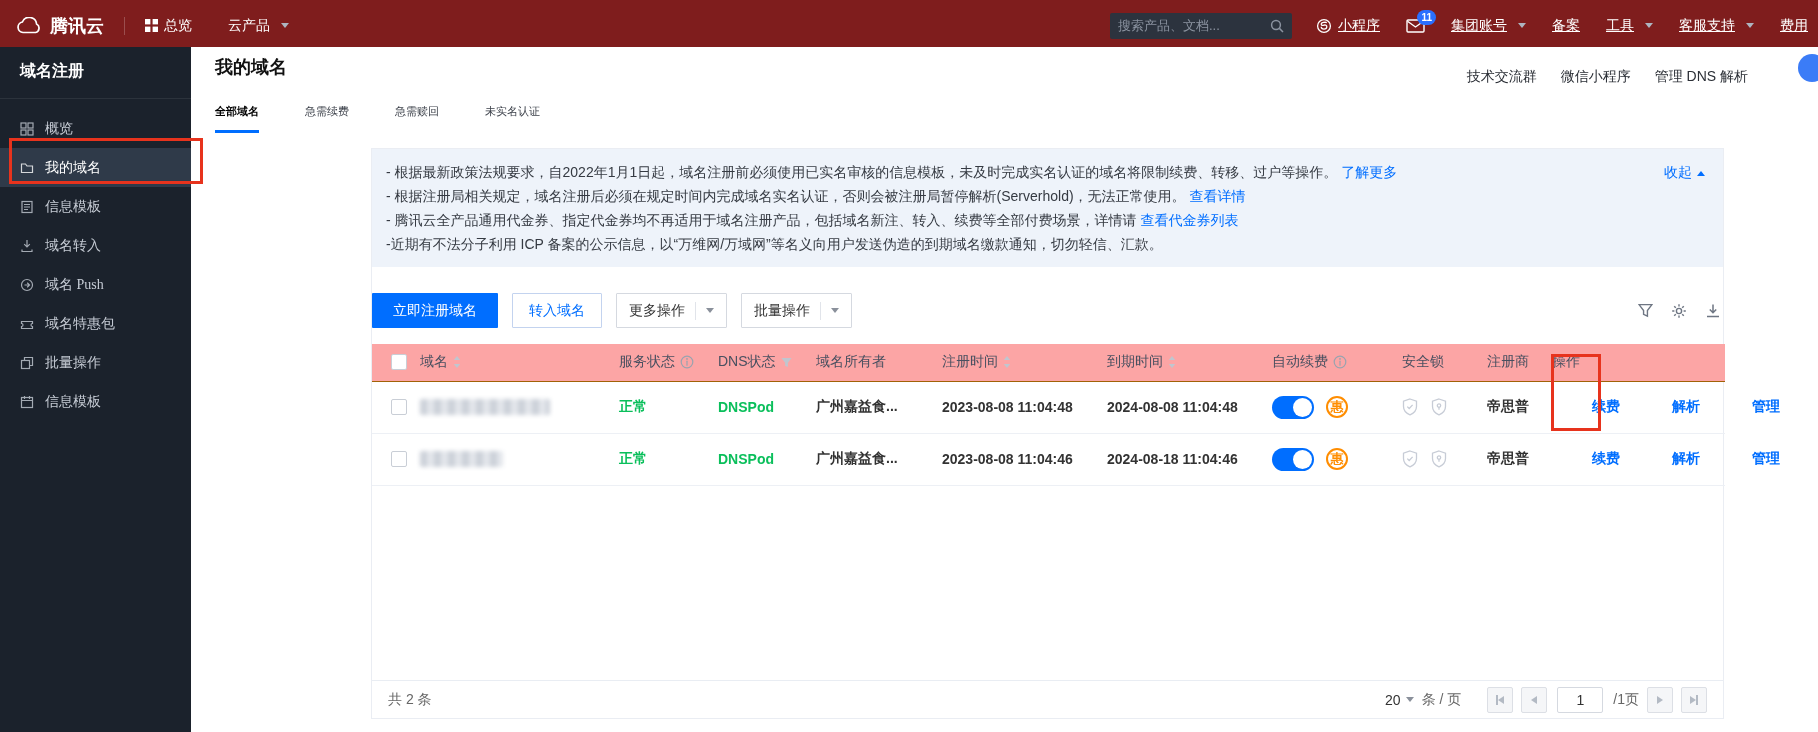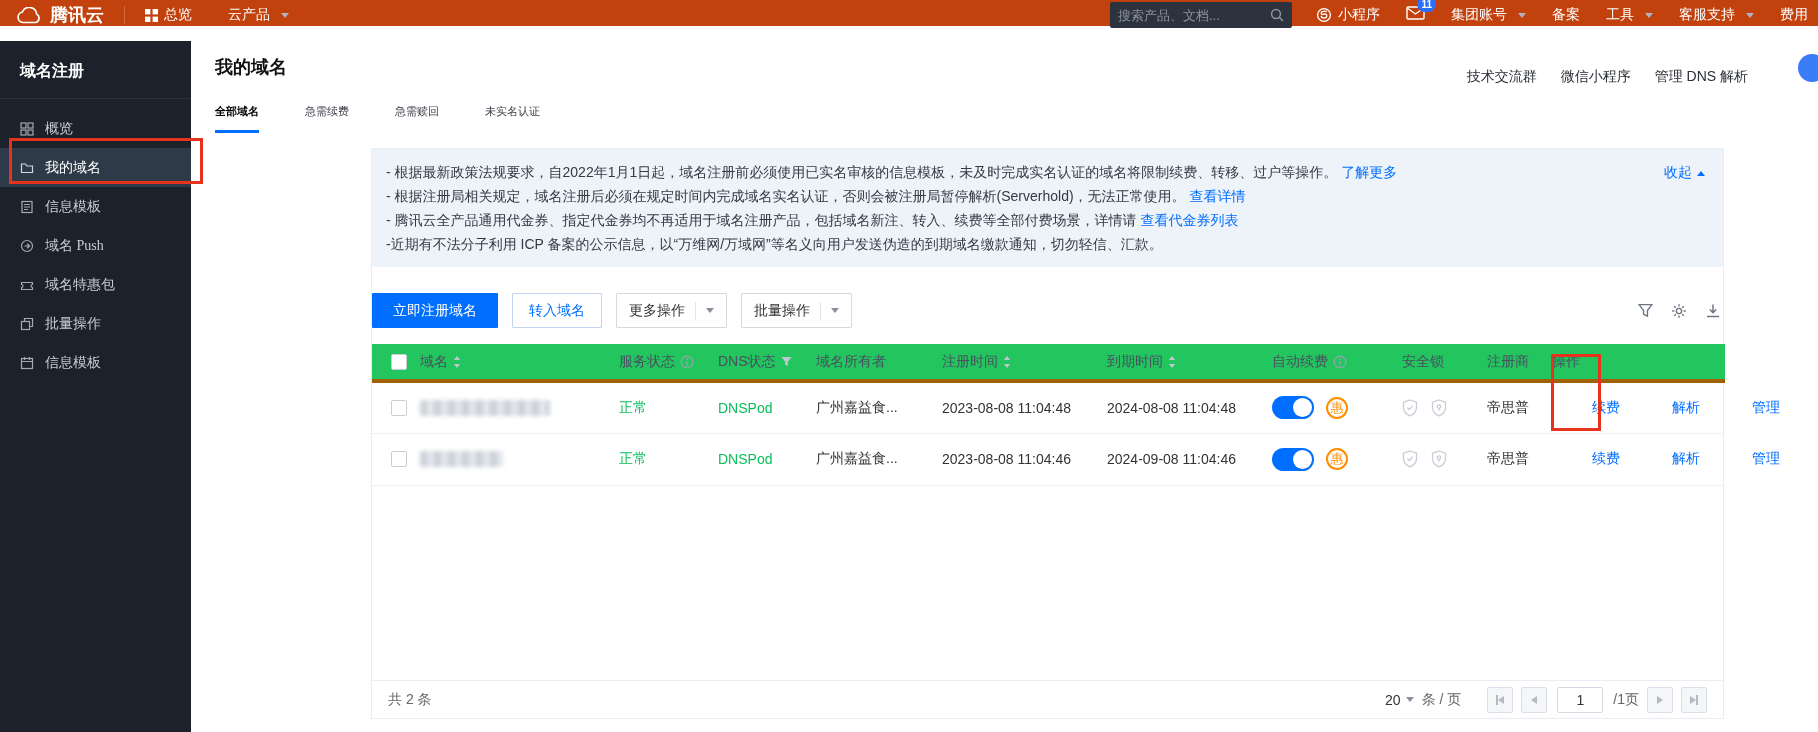--- a/index.html
+++ b/index.html
@@ -12,7 +12,7 @@
   .ico { fill:none; stroke:currentColor; stroke-width:1.3; }
 
   
-  .topbar { position:absolute; left:0; top:0; right:0; height:26px; background:#c2410c;
+  .topbar { position:absolute; left:0; top:0; right:0; height:47px; background:#7f1d1d;
     display:flex; align-items:center; color:#fff; padding:4px 10px 0 16px; z-index:10; }
   .brand { display:flex; align-items:center; gap:8px; font-size:18px; font-weight:bold; }
   .tb-divider { width:1px; height:18px; background:rgba(255,255,255,.22); margin:0 20px; }

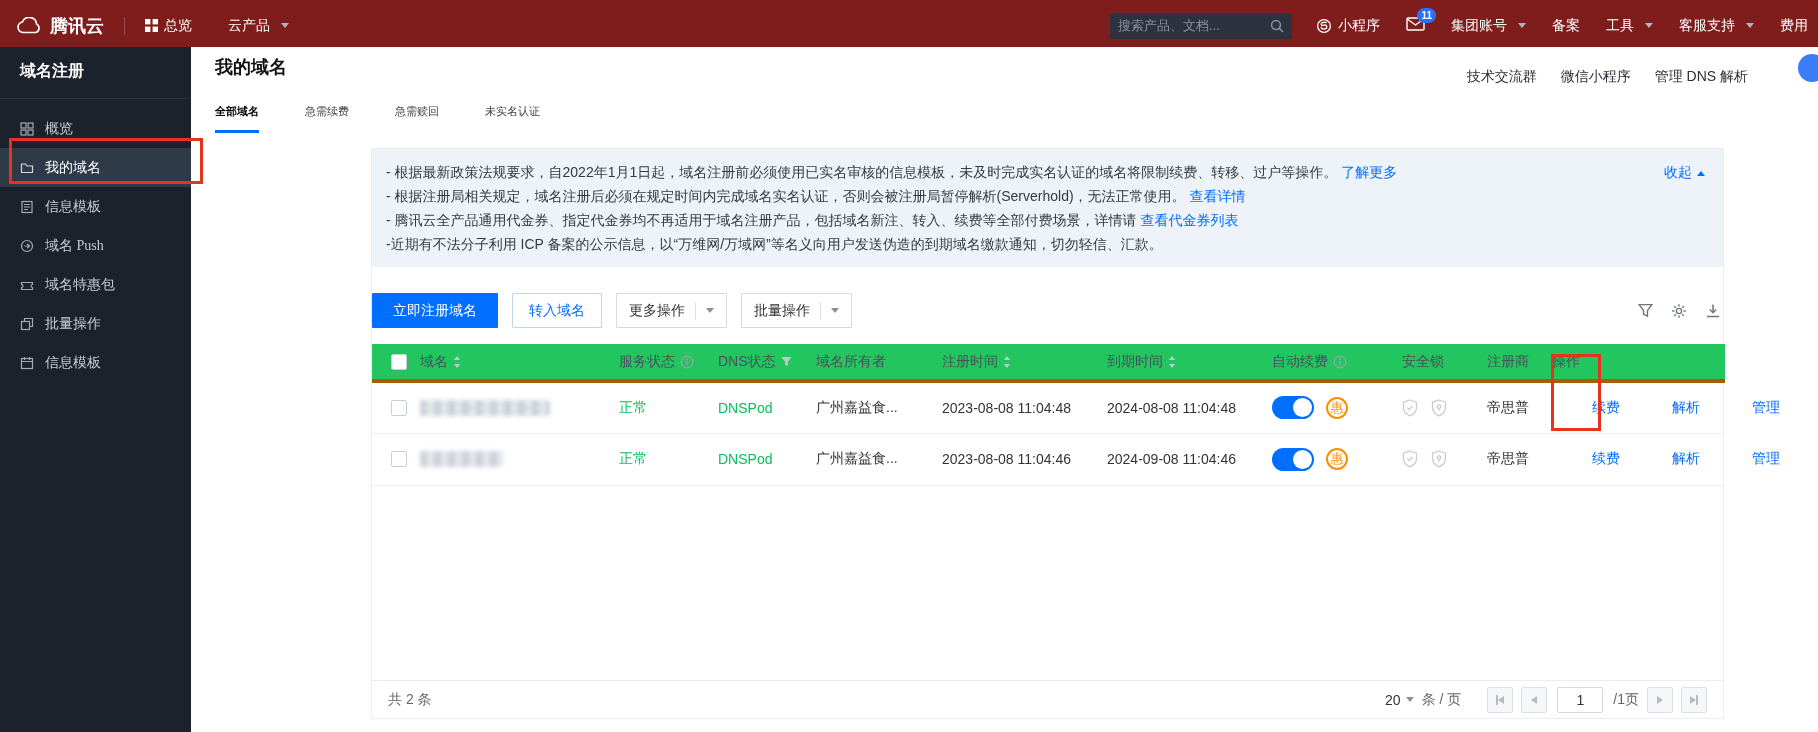--- a/index.html
+++ b/index.html
@@ -24,7 +24,7 @@
   .tb-search input { flex:1; background:transparent; border:none; outline:none; color:#dfe3e9;
     font-size:13px; font-family:inherit; min-width:0; }
   .tb-search input::placeholder { color:#8b93a0; }
-  .tb-right { display:flex; align-items:flex-start; gap:26px; }
+  .tb-right { display:flex; align-items:center; gap:26px;text-decoration:underline; }
   .tb-right .tb-item { margin-right:0; }
   .mail { position:relative; }
   .badge { position:absolute; top:-9px; right:-11px; background:#2a6fff; color:#fff;

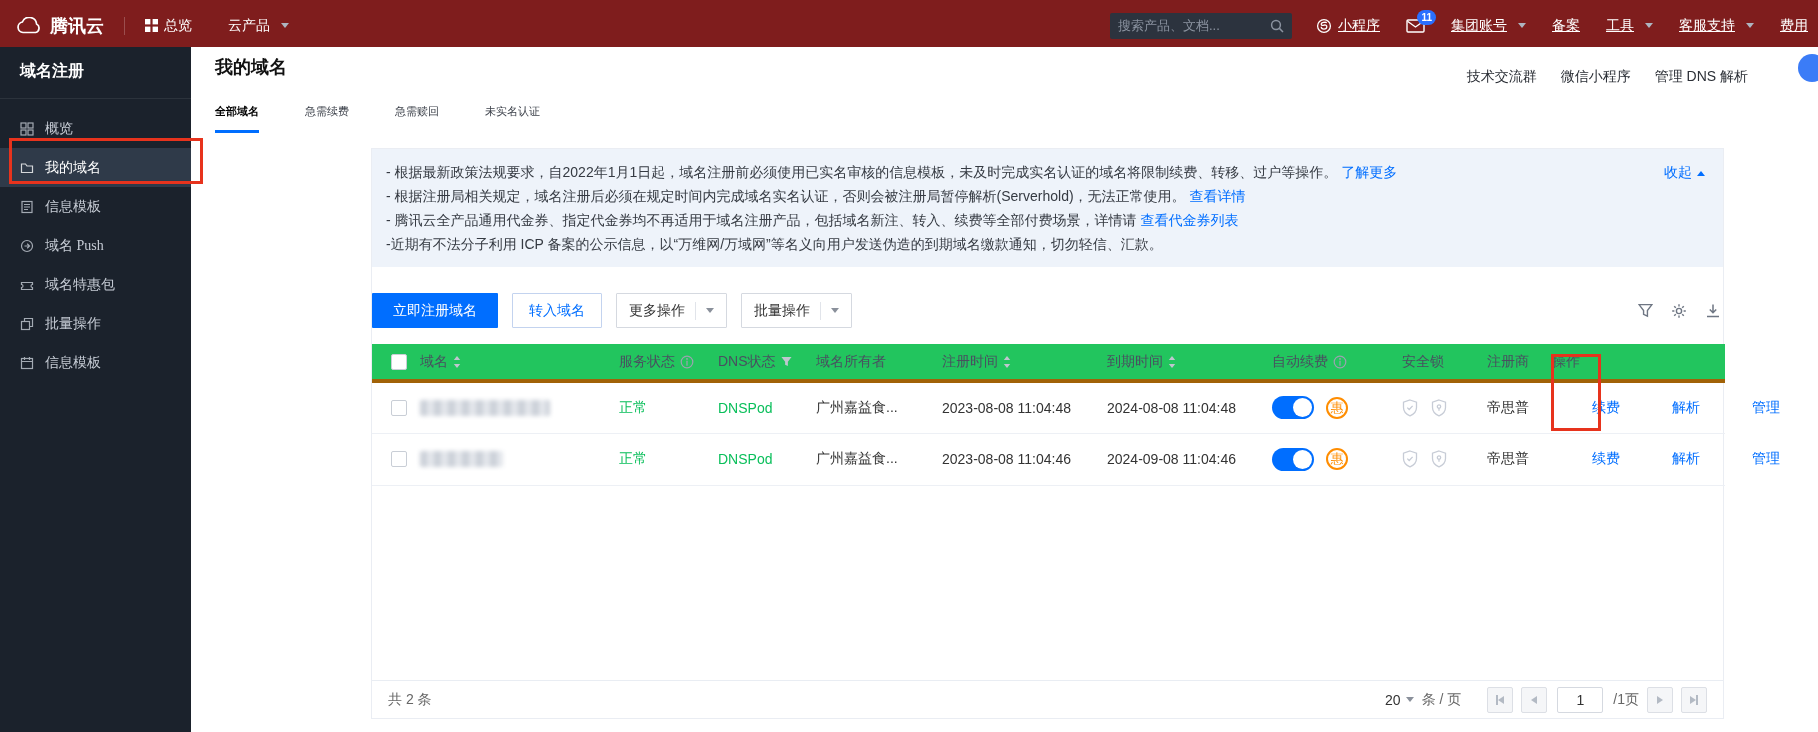--- a/index.html
+++ b/index.html
@@ -228,6 +228,13 @@
           <path d="M4 4.5h6M4 7h6M4 9.5h4"></path>
         </svg>
       <span>信息模板</span>
+    </div>
+    <div class="side-item">
+      <svg class="si" viewBox="0 0 14 14">
+          <path d="M7 1v7M4.2 5.2 7 8l2.8-2.8"></path>
+          <path d="M2 10.5v2h10v-2"></path>
+        </svg>
+      <span>域名转入</span>
     </div>
     <div class="side-item">
       <svg class="si" viewBox="0 0 14 14">

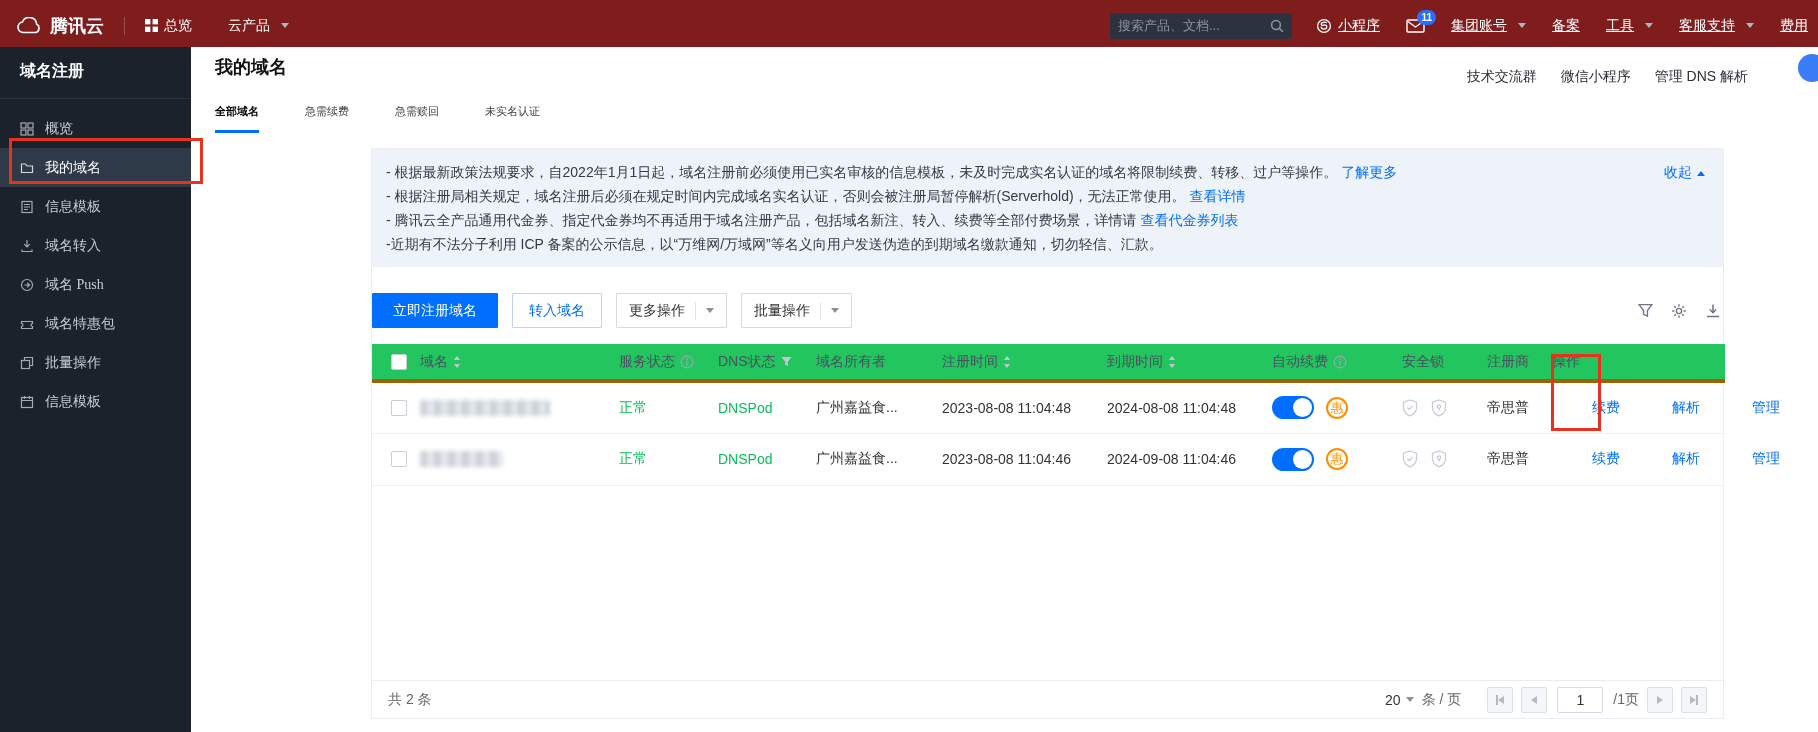--- a/index.html
+++ b/index.html
@@ -84,7 +84,7 @@
 
   
   table { width:100%; border-collapse:collapse; margin-top:16px; font-size:14px; table-layout:fixed; }
-  thead td { background:#22c55e; height:37px; color:#495060; border-bottom:4px solid #a16207;margin-left:39px; }
+  thead td { background:#fca5a5; height:37px; color:#495060; border-bottom:1px solid #a16207;margin-left:39px; }
   tbody td { height:52px; border-bottom:1px solid #edf0f5; color:#333; }
   td { padding:0; vertical-align:middle; }
   .th-flex { display:flex; align-items:center; gap:5px; }

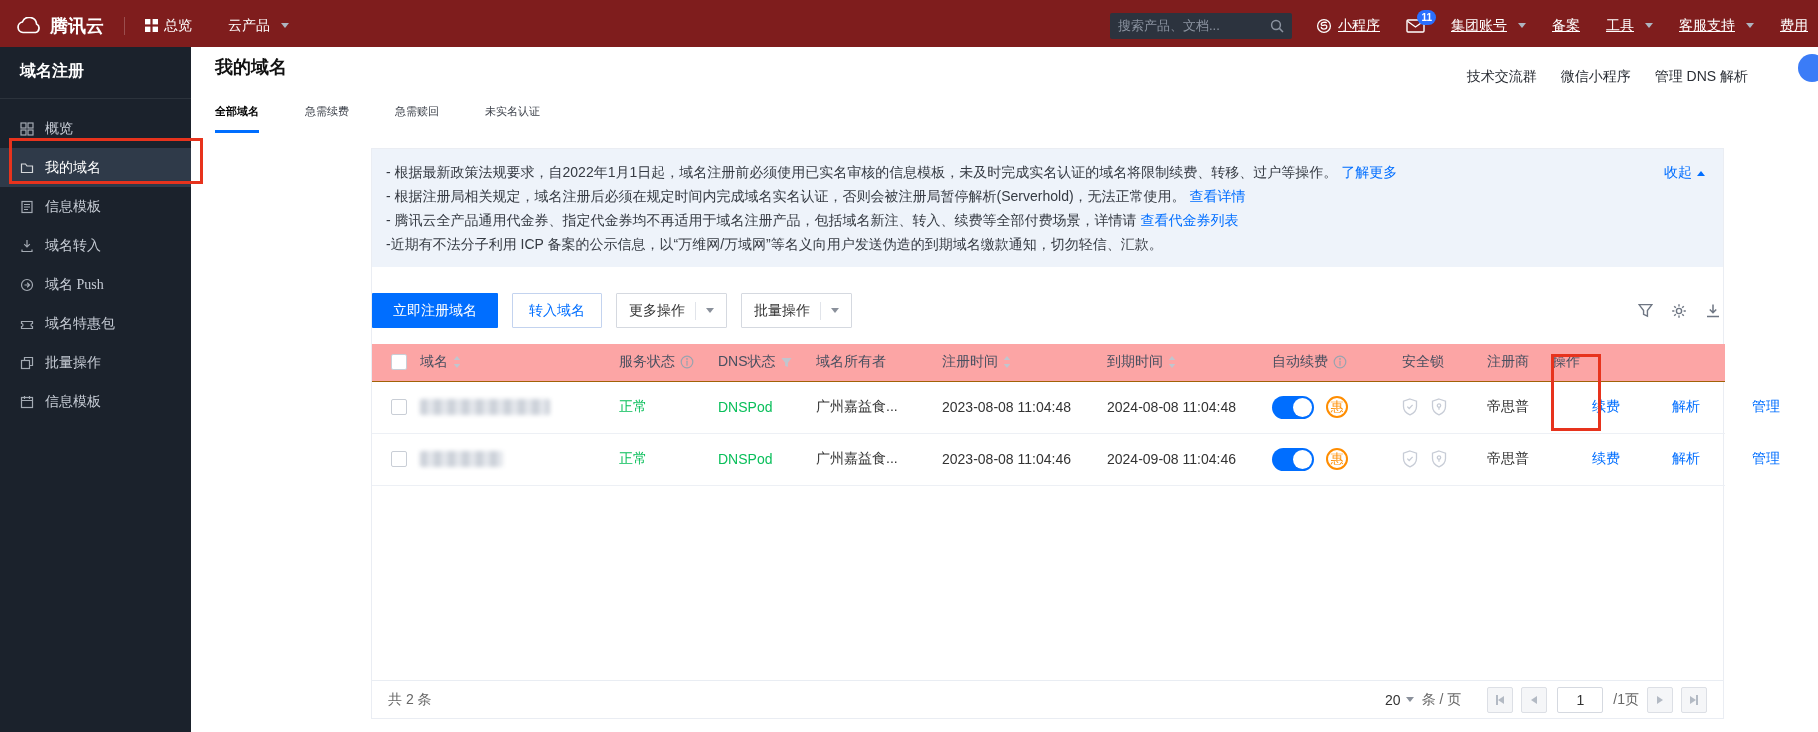--- a/index.html
+++ b/index.html
@@ -85,7 +85,7 @@
   
   table { width:100%; border-collapse:collapse; margin-top:16px; font-size:14px; table-layout:fixed; }
   thead td { background:#fca5a5; height:37px; color:#495060; border-bottom:1px solid #a16207;margin-left:39px; }
-  tbody td { height:52px; border-bottom:1px solid #edf0f5; color:#333; }
+  tbody td { height:52px; border-bottom:1px solid #edf0f5; color:#333;font-weight:bold; }
   td { padding:0; vertical-align:middle; }
   .th-flex { display:flex; align-items:center; gap:5px; }
   .cb { width:16px; height:16px; border:1px solid #c9ced6; border-radius:2px; background:#fff;

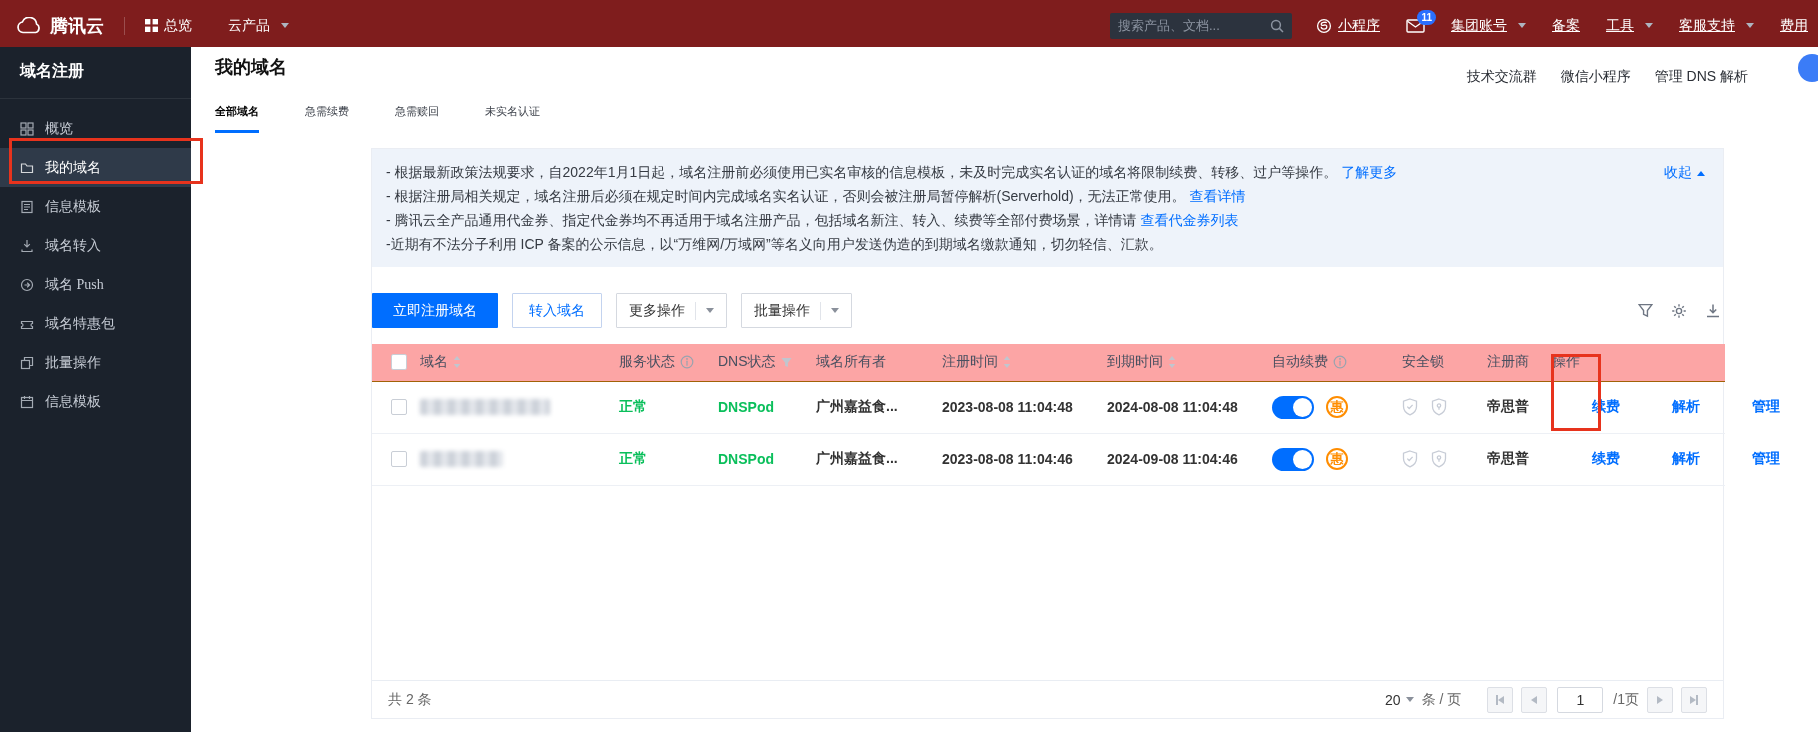--- a/index.html
+++ b/index.html
@@ -476,7 +476,7 @@
           <td><span class="green">DNSPod</span></td>
           <td><span>广州嘉益食...</span></td>
           <td><span>2023-08-08 11:04:46</span></td>
-          <td><span>2024-09-08 11:04:46</span></td>
+          <td><span>2024-08-18 11:04:46</span></td>
           <td>
             <span class="toggle"><span class="knob"></span></span>
             <span class="promo">惠</span>

